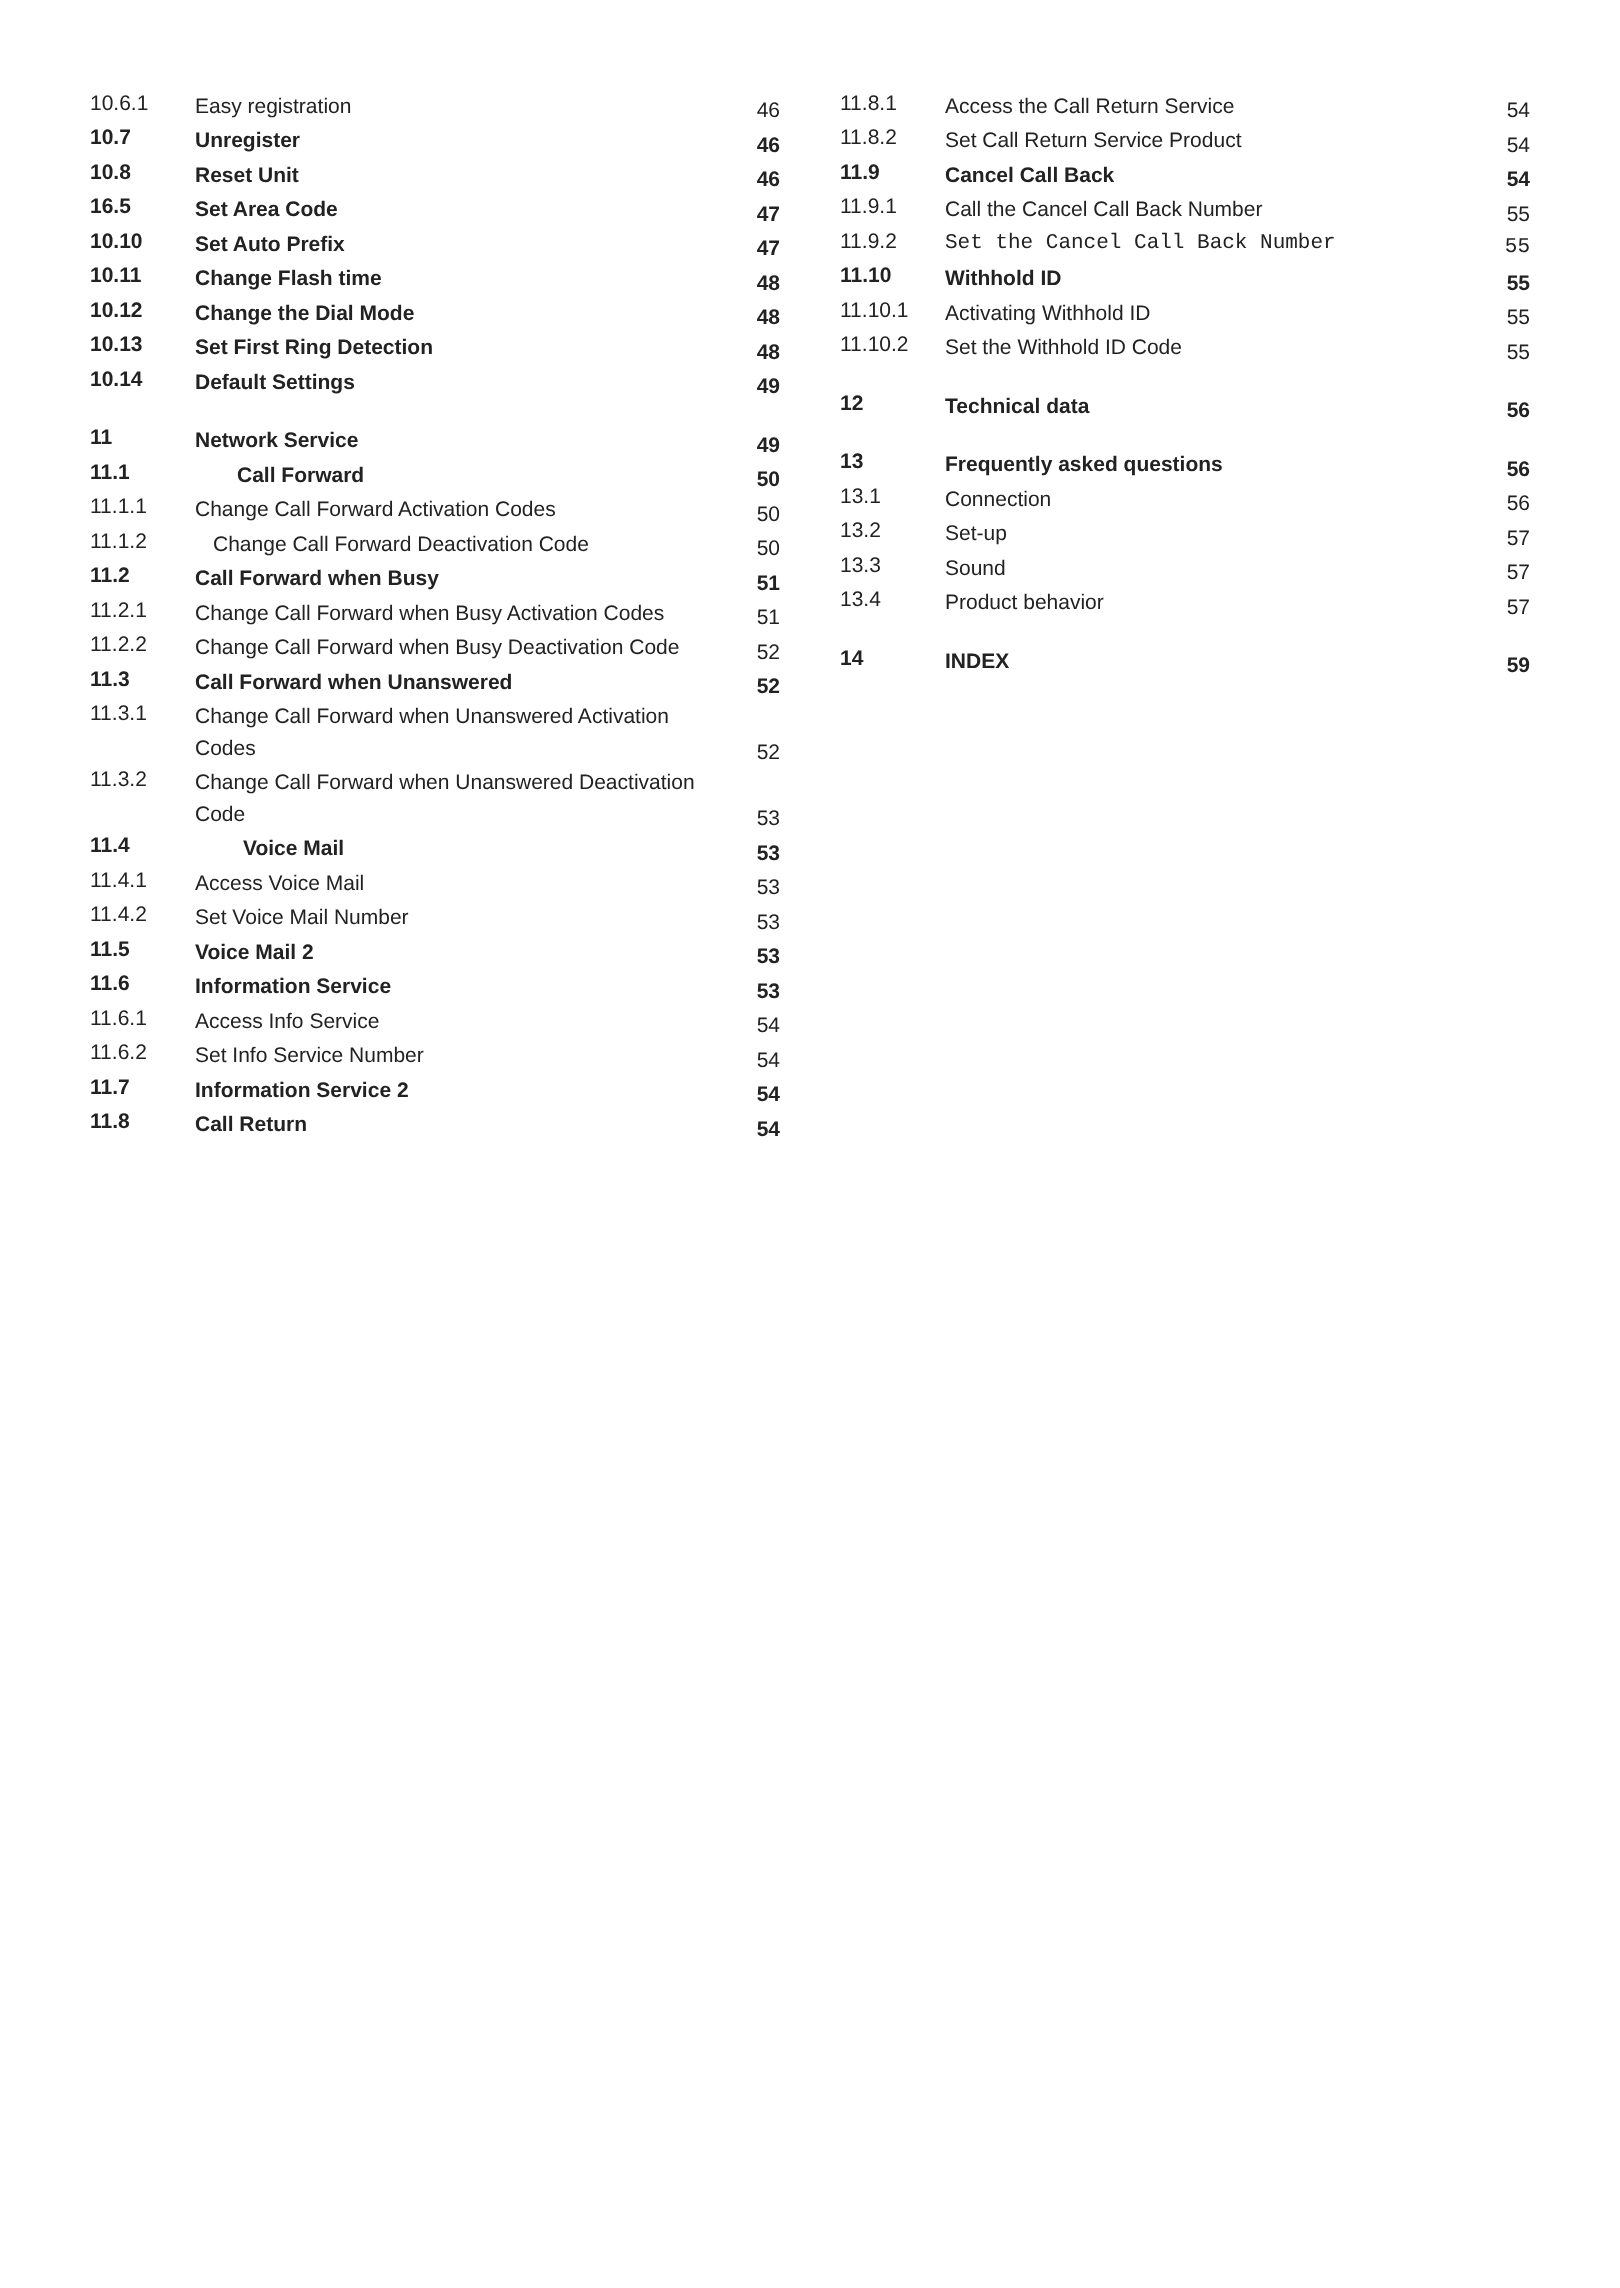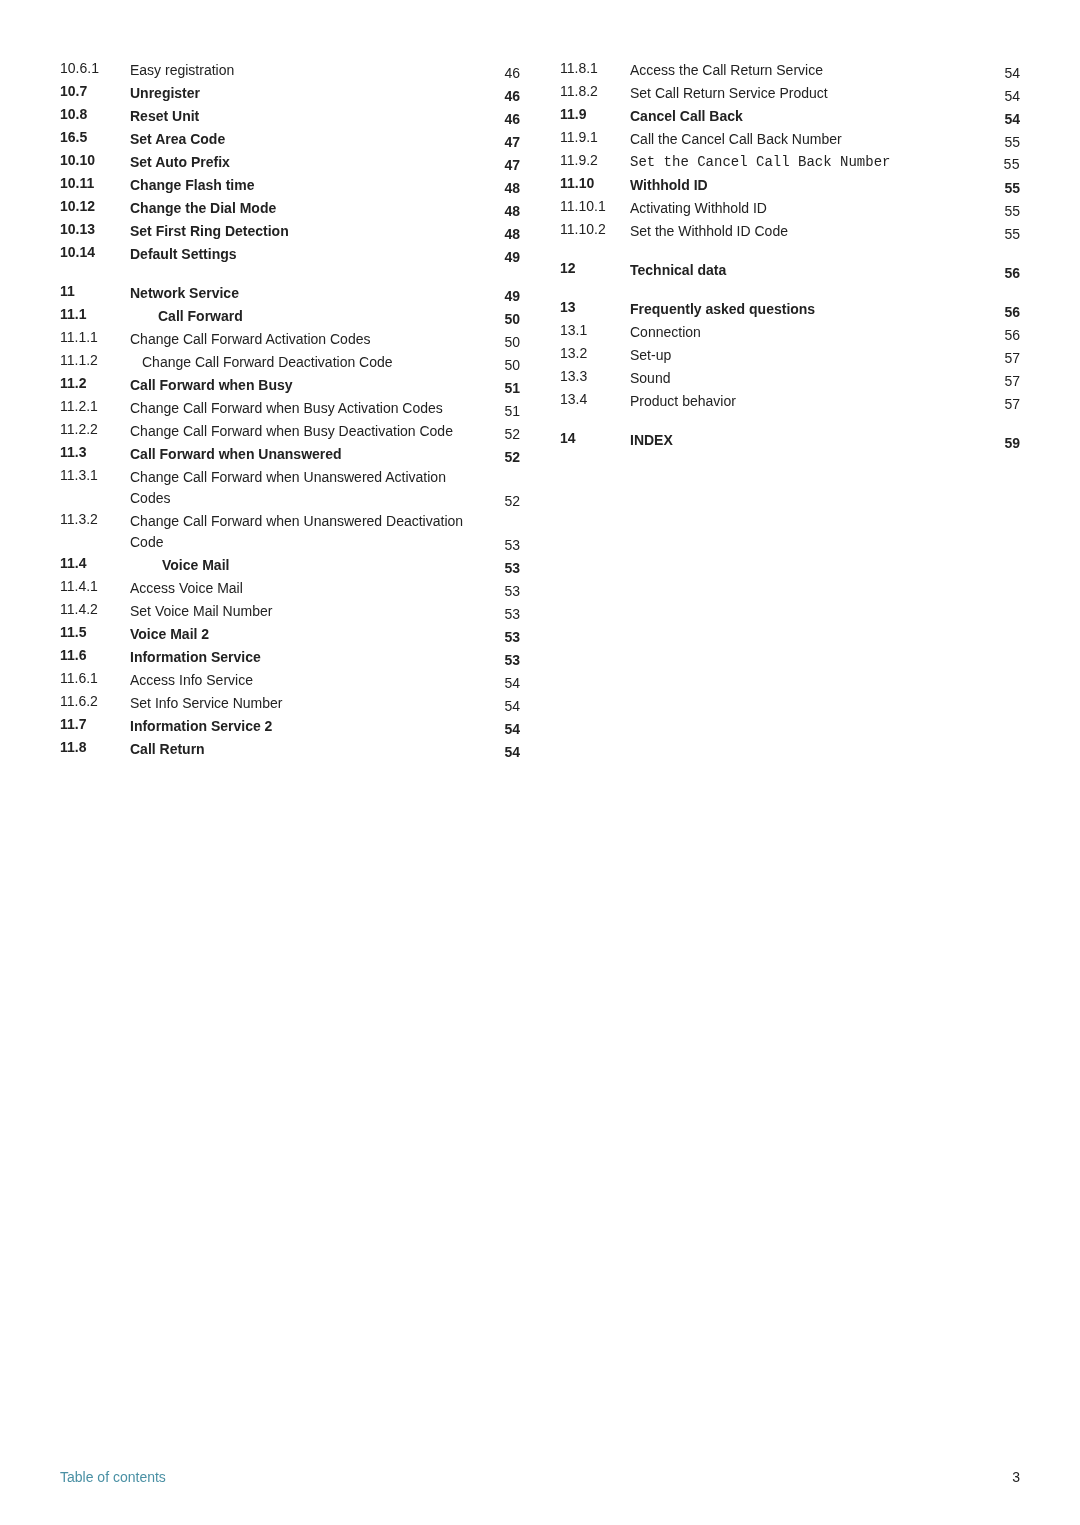--- a/index.html
+++ b/index.html
@@ -408,10 +408,6 @@
       </div>
   </div>
 
-  <div class="footer">
-    <span class="footer-left">Table of contents</span>
-    <span class="footer-right">3</span>
-  </div>
 </div>
 
 </body></html>

